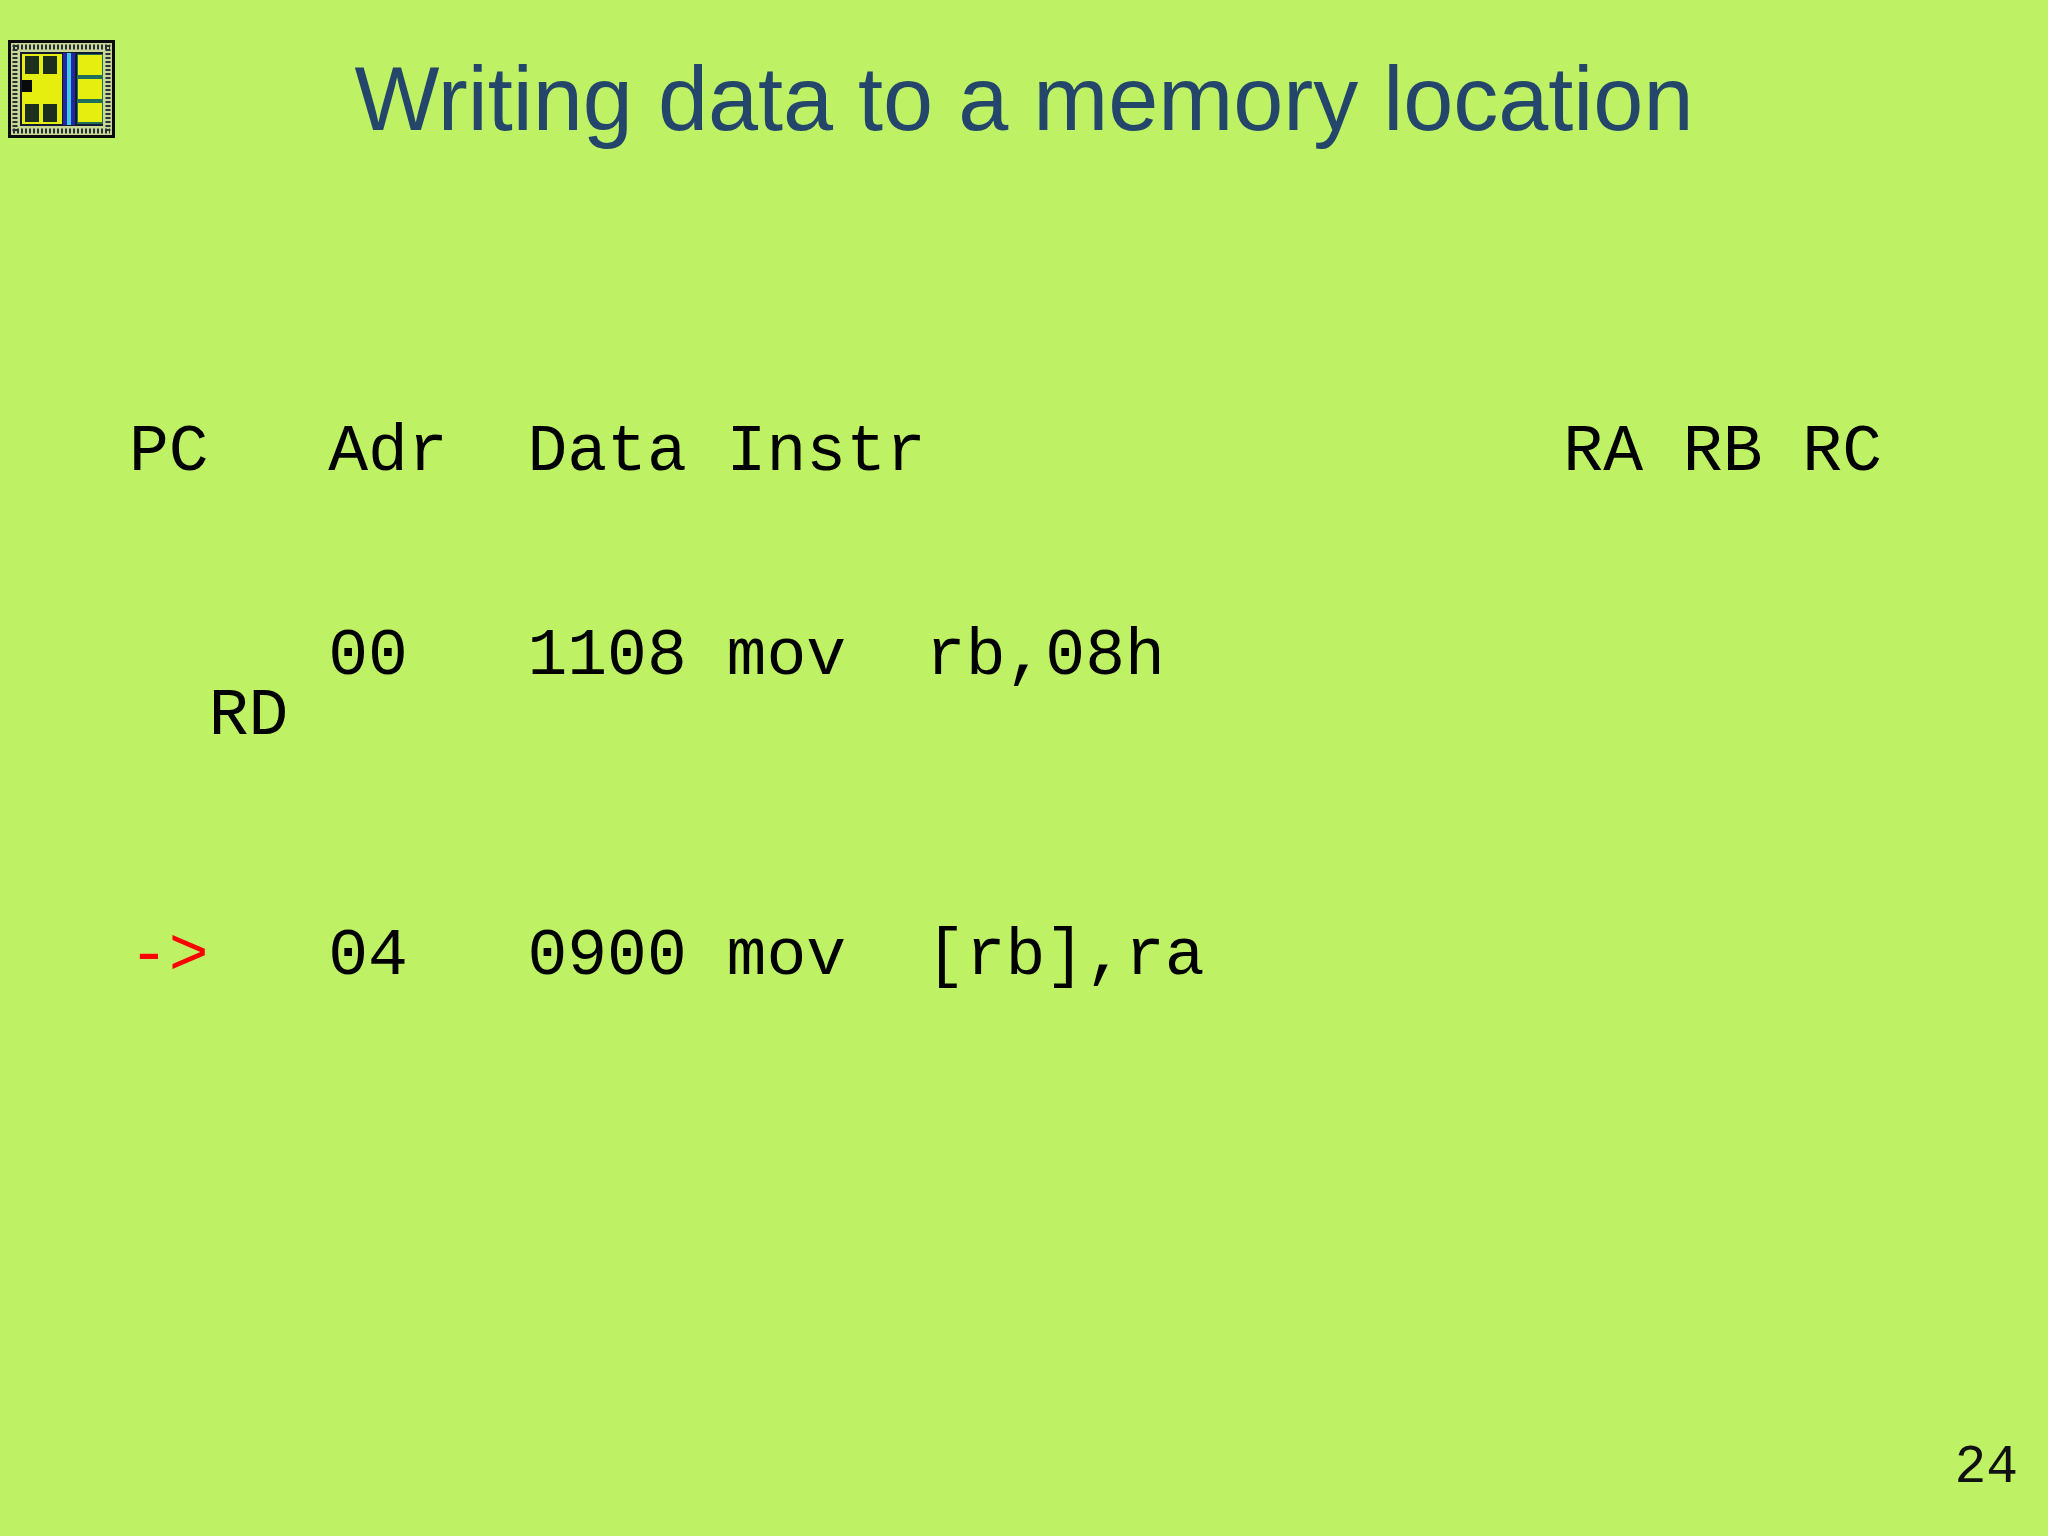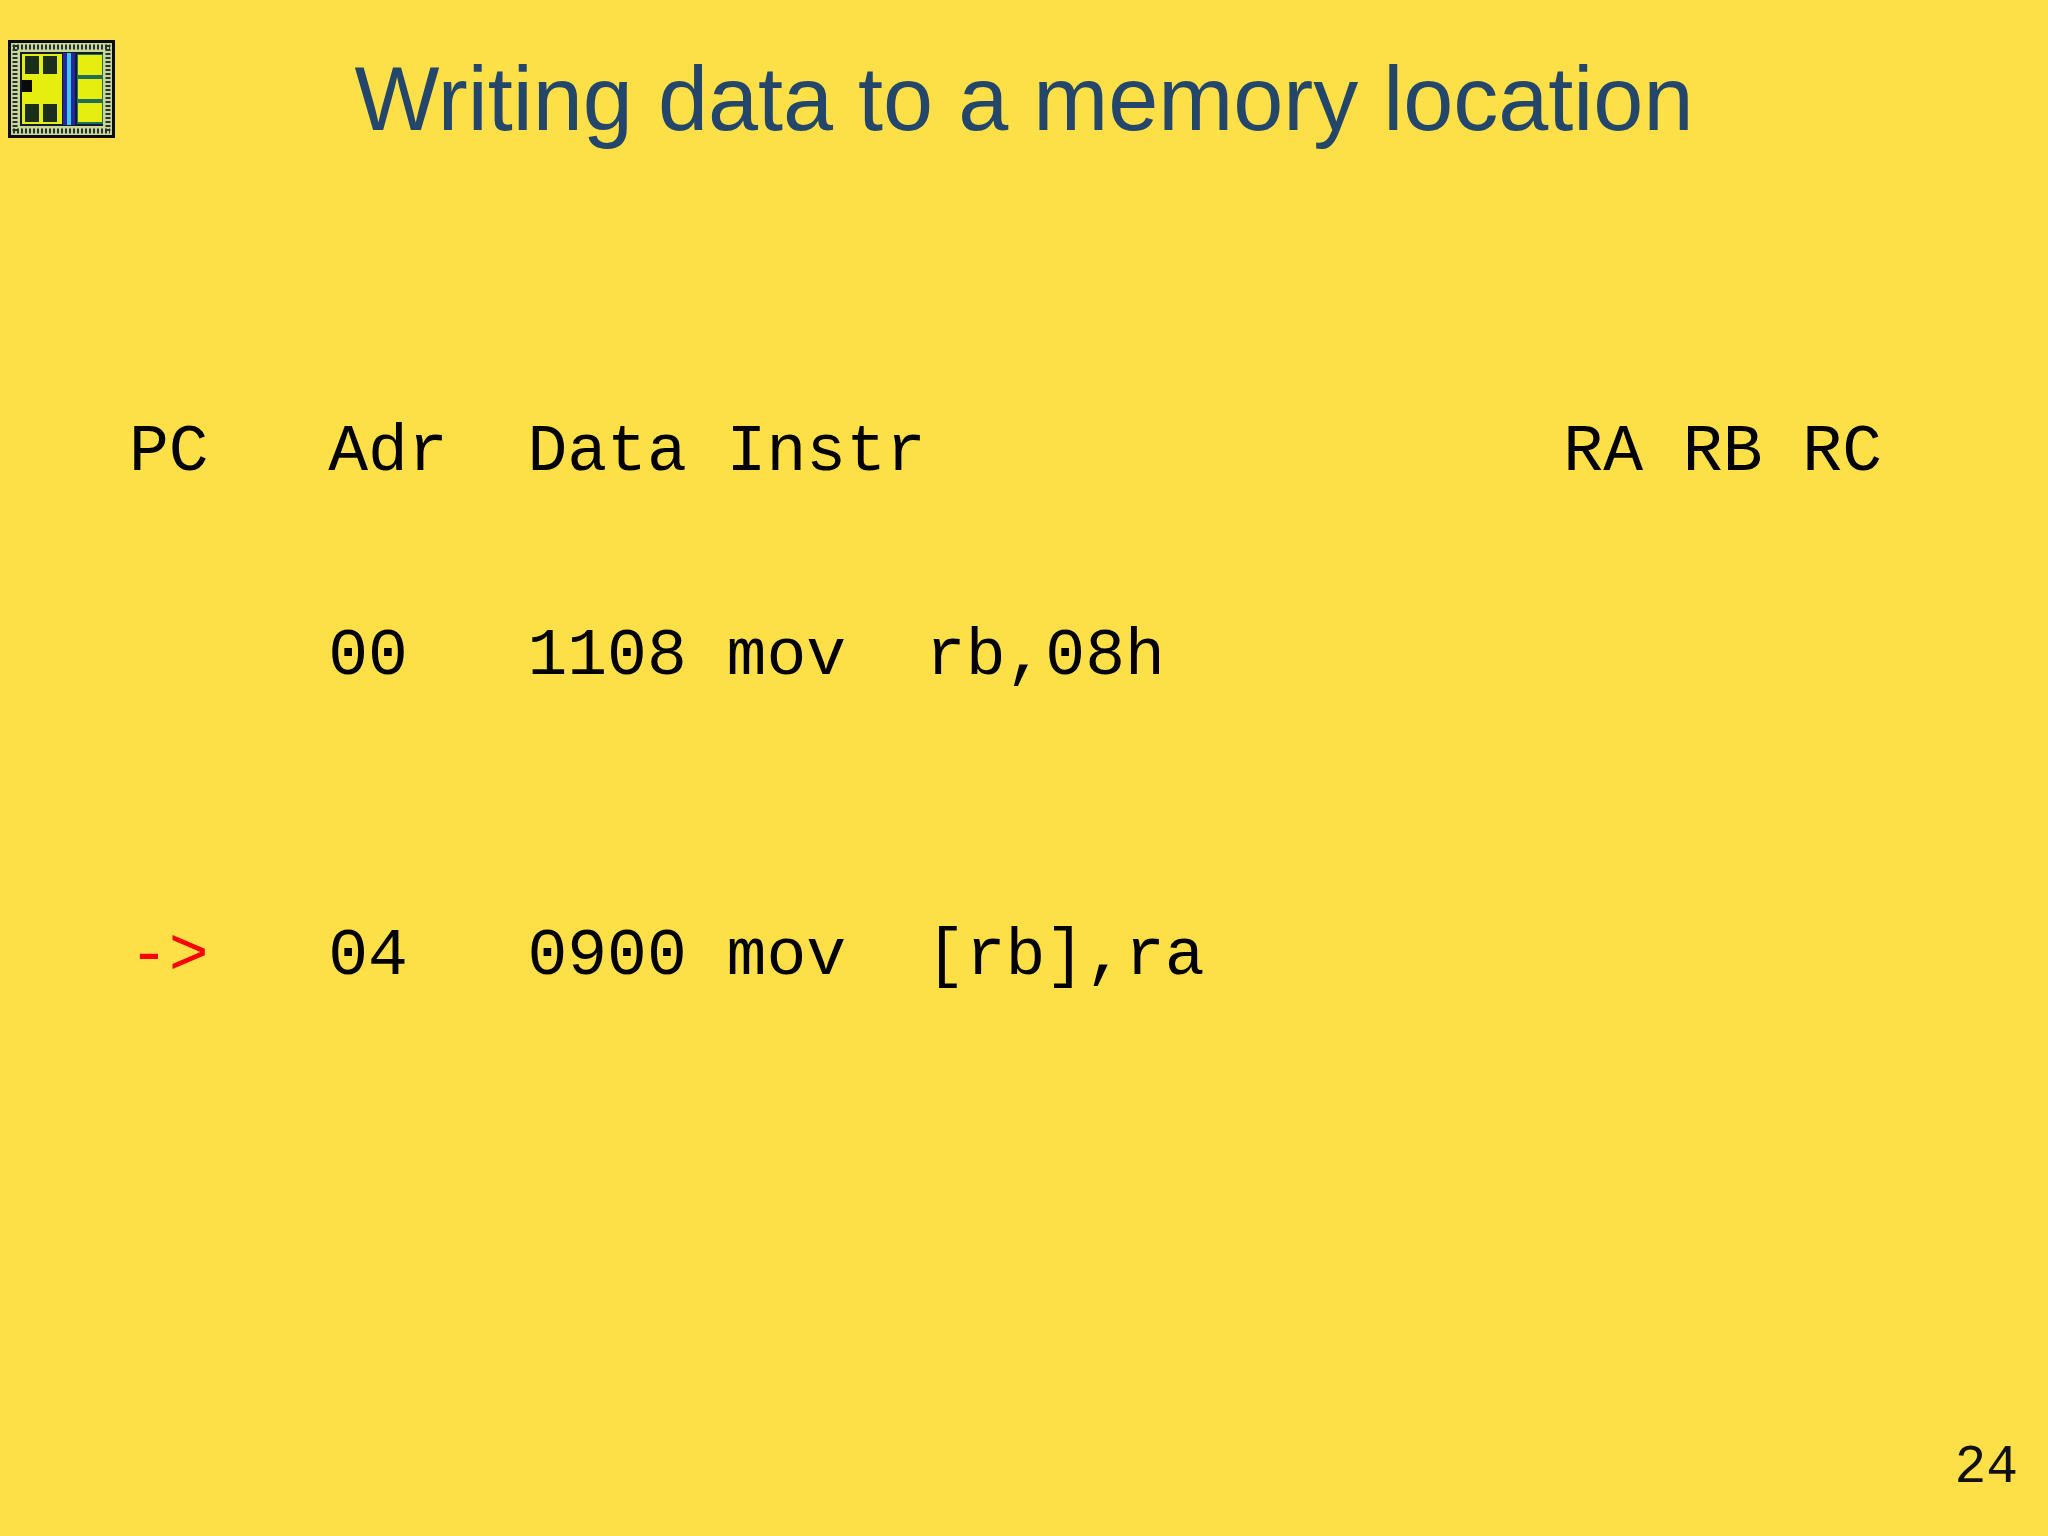--- a/index.html
+++ b/index.html
@@ -6,7 +6,7 @@
   .slide{
     position:relative;
     width:2048px;height:1536px;
-    background:#fde047;
+    background:#bef264;
     overflow:hidden;
     font-family:"Liberation Sans", sans-serif;
   }

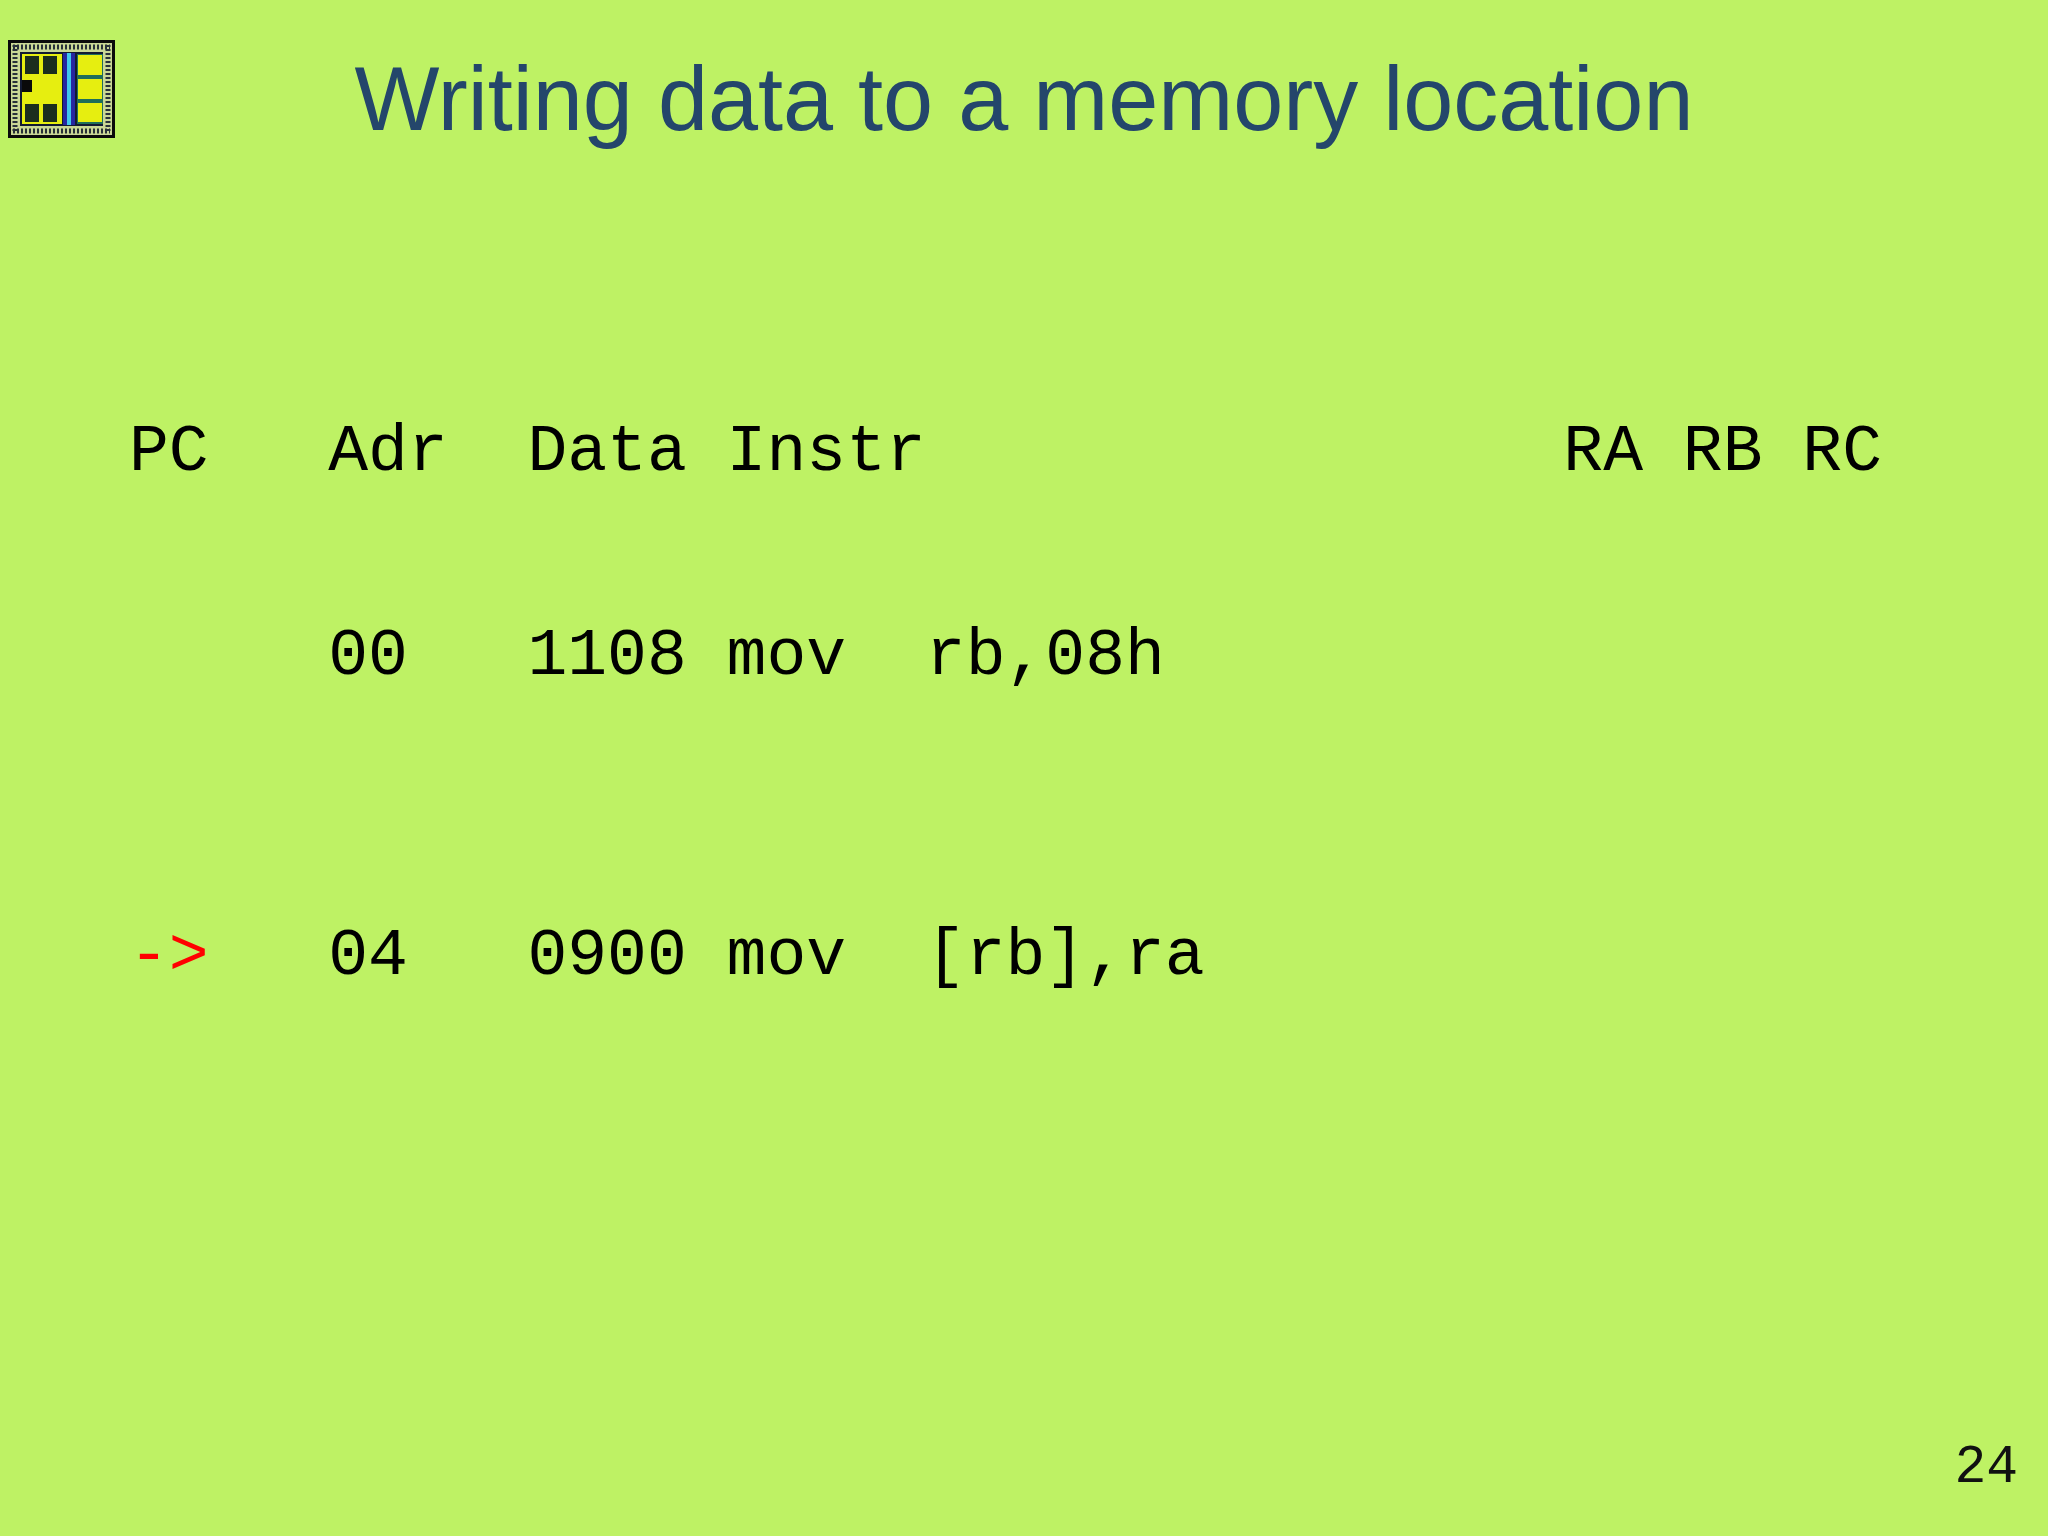--- a/index.html
+++ b/index.html
@@ -83,6 +83,7 @@
 
   <div class="listing listing-header">
     <div class="line"><span>PC   Adr  Data Instr</span><span>                </span><span>RA RB RC</span></div>
+    <div class="line"><span>  RD</span></div>
   </div>
 
   <div class="listing listing-body">

